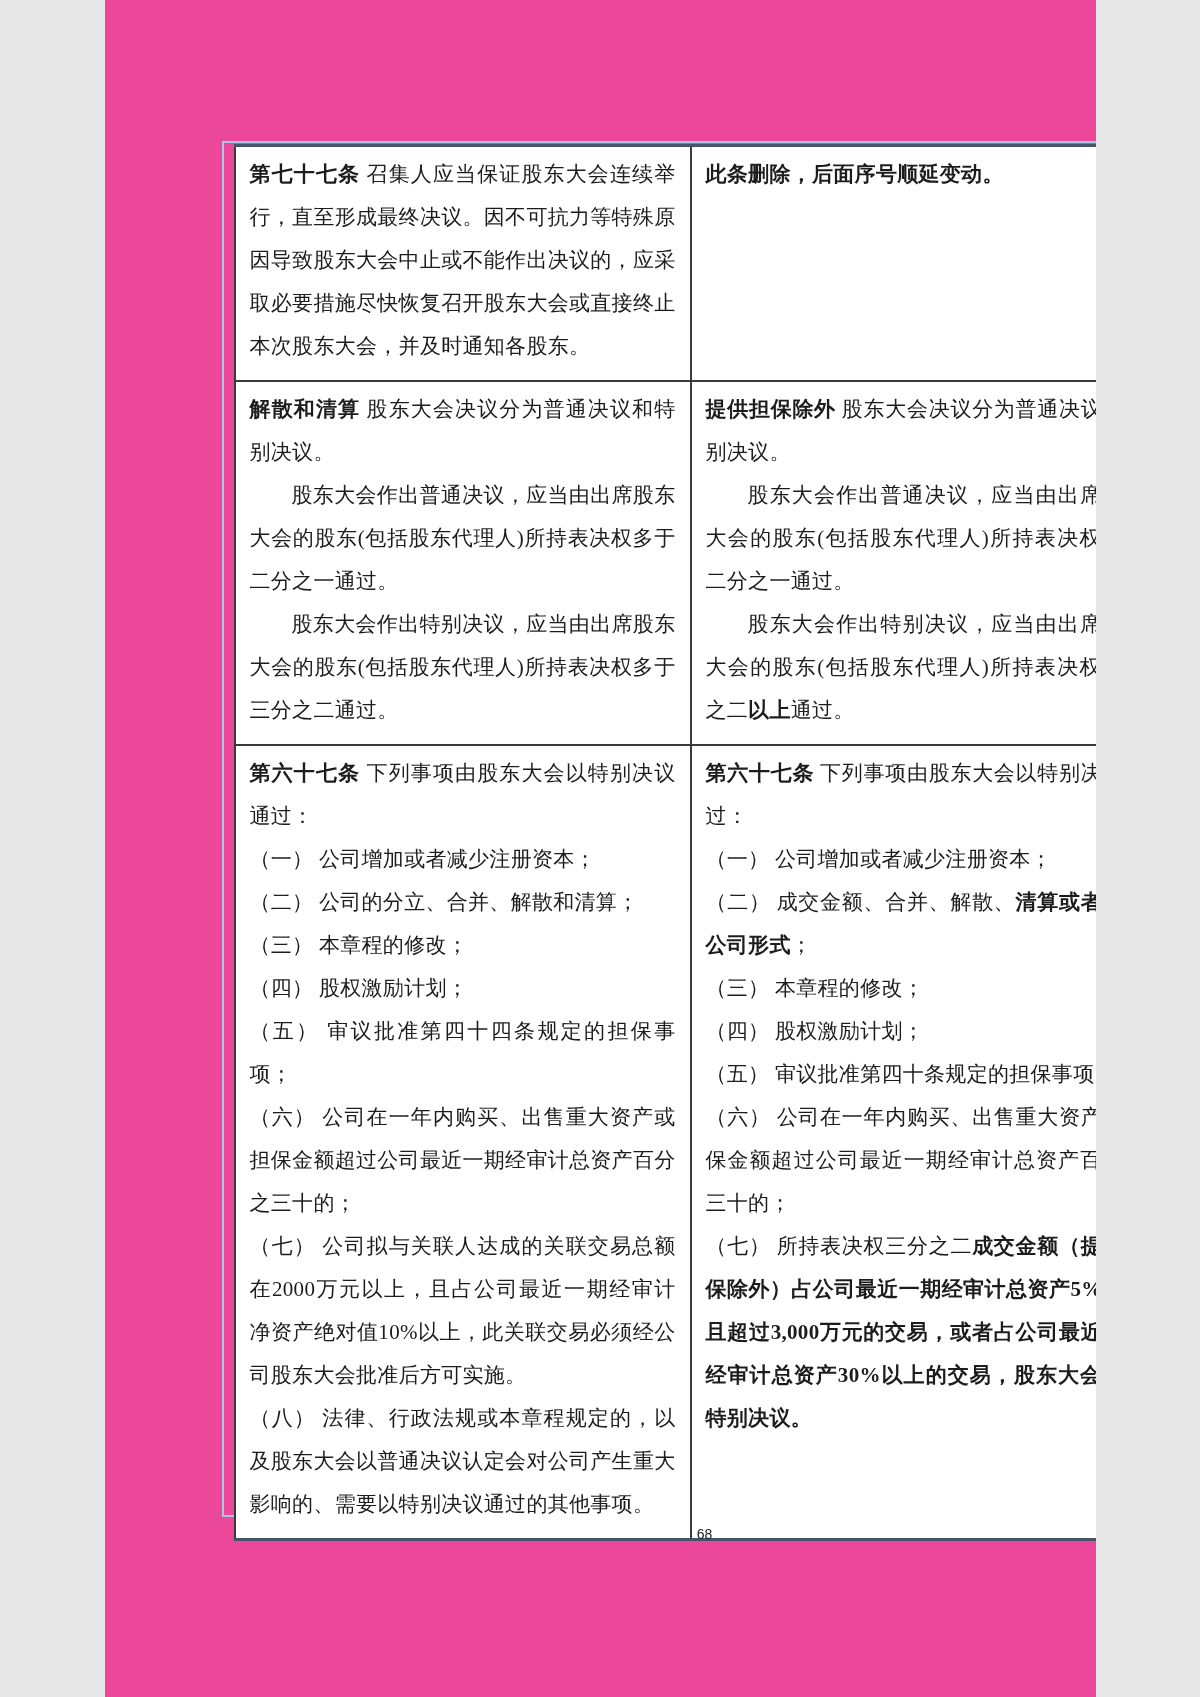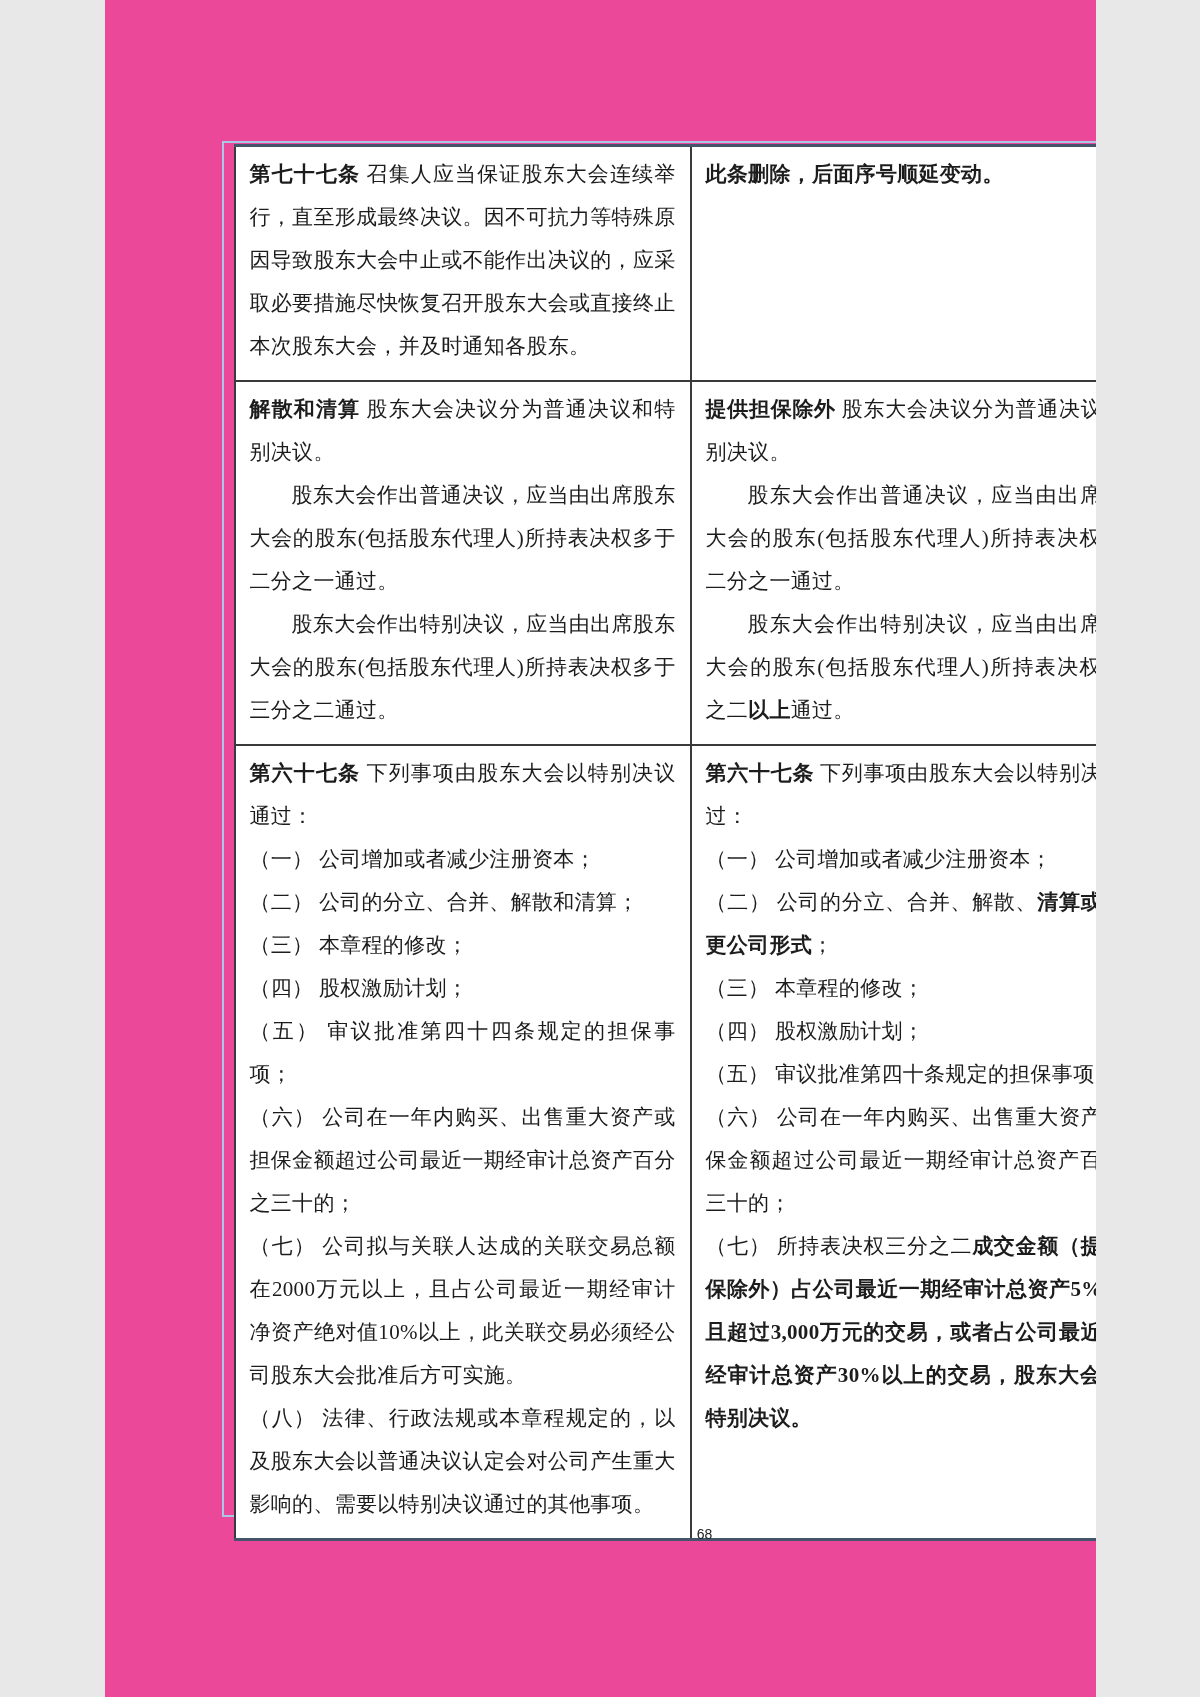--- a/index.html
+++ b/index.html
@@ -99,7 +99,7 @@
         <td class="c1 cell">
             <p><span class="b">第六十七条</span><span>  下列事项由股东大会以特别决议通过：</span></p>
             <p><span>（一） 公司增加或者减少注册资本；</span></p>
-            <p><span>（二） 公司的分立、合并、解散、</span><span class="b">清算或者变更公司形式</span><span>；</span></p>
+            <p><span>（二） 成交金额、合并、解散、</span><span class="b">清算或者变更公司形式</span><span>；</span></p>
             <p><span>（三） 本章程的修改；</span></p>
             <p><span>（四） 股权激励计划；</span></p>
             <p><span>（五） 审议批准第四十条规定的担保事项；</span></p>

